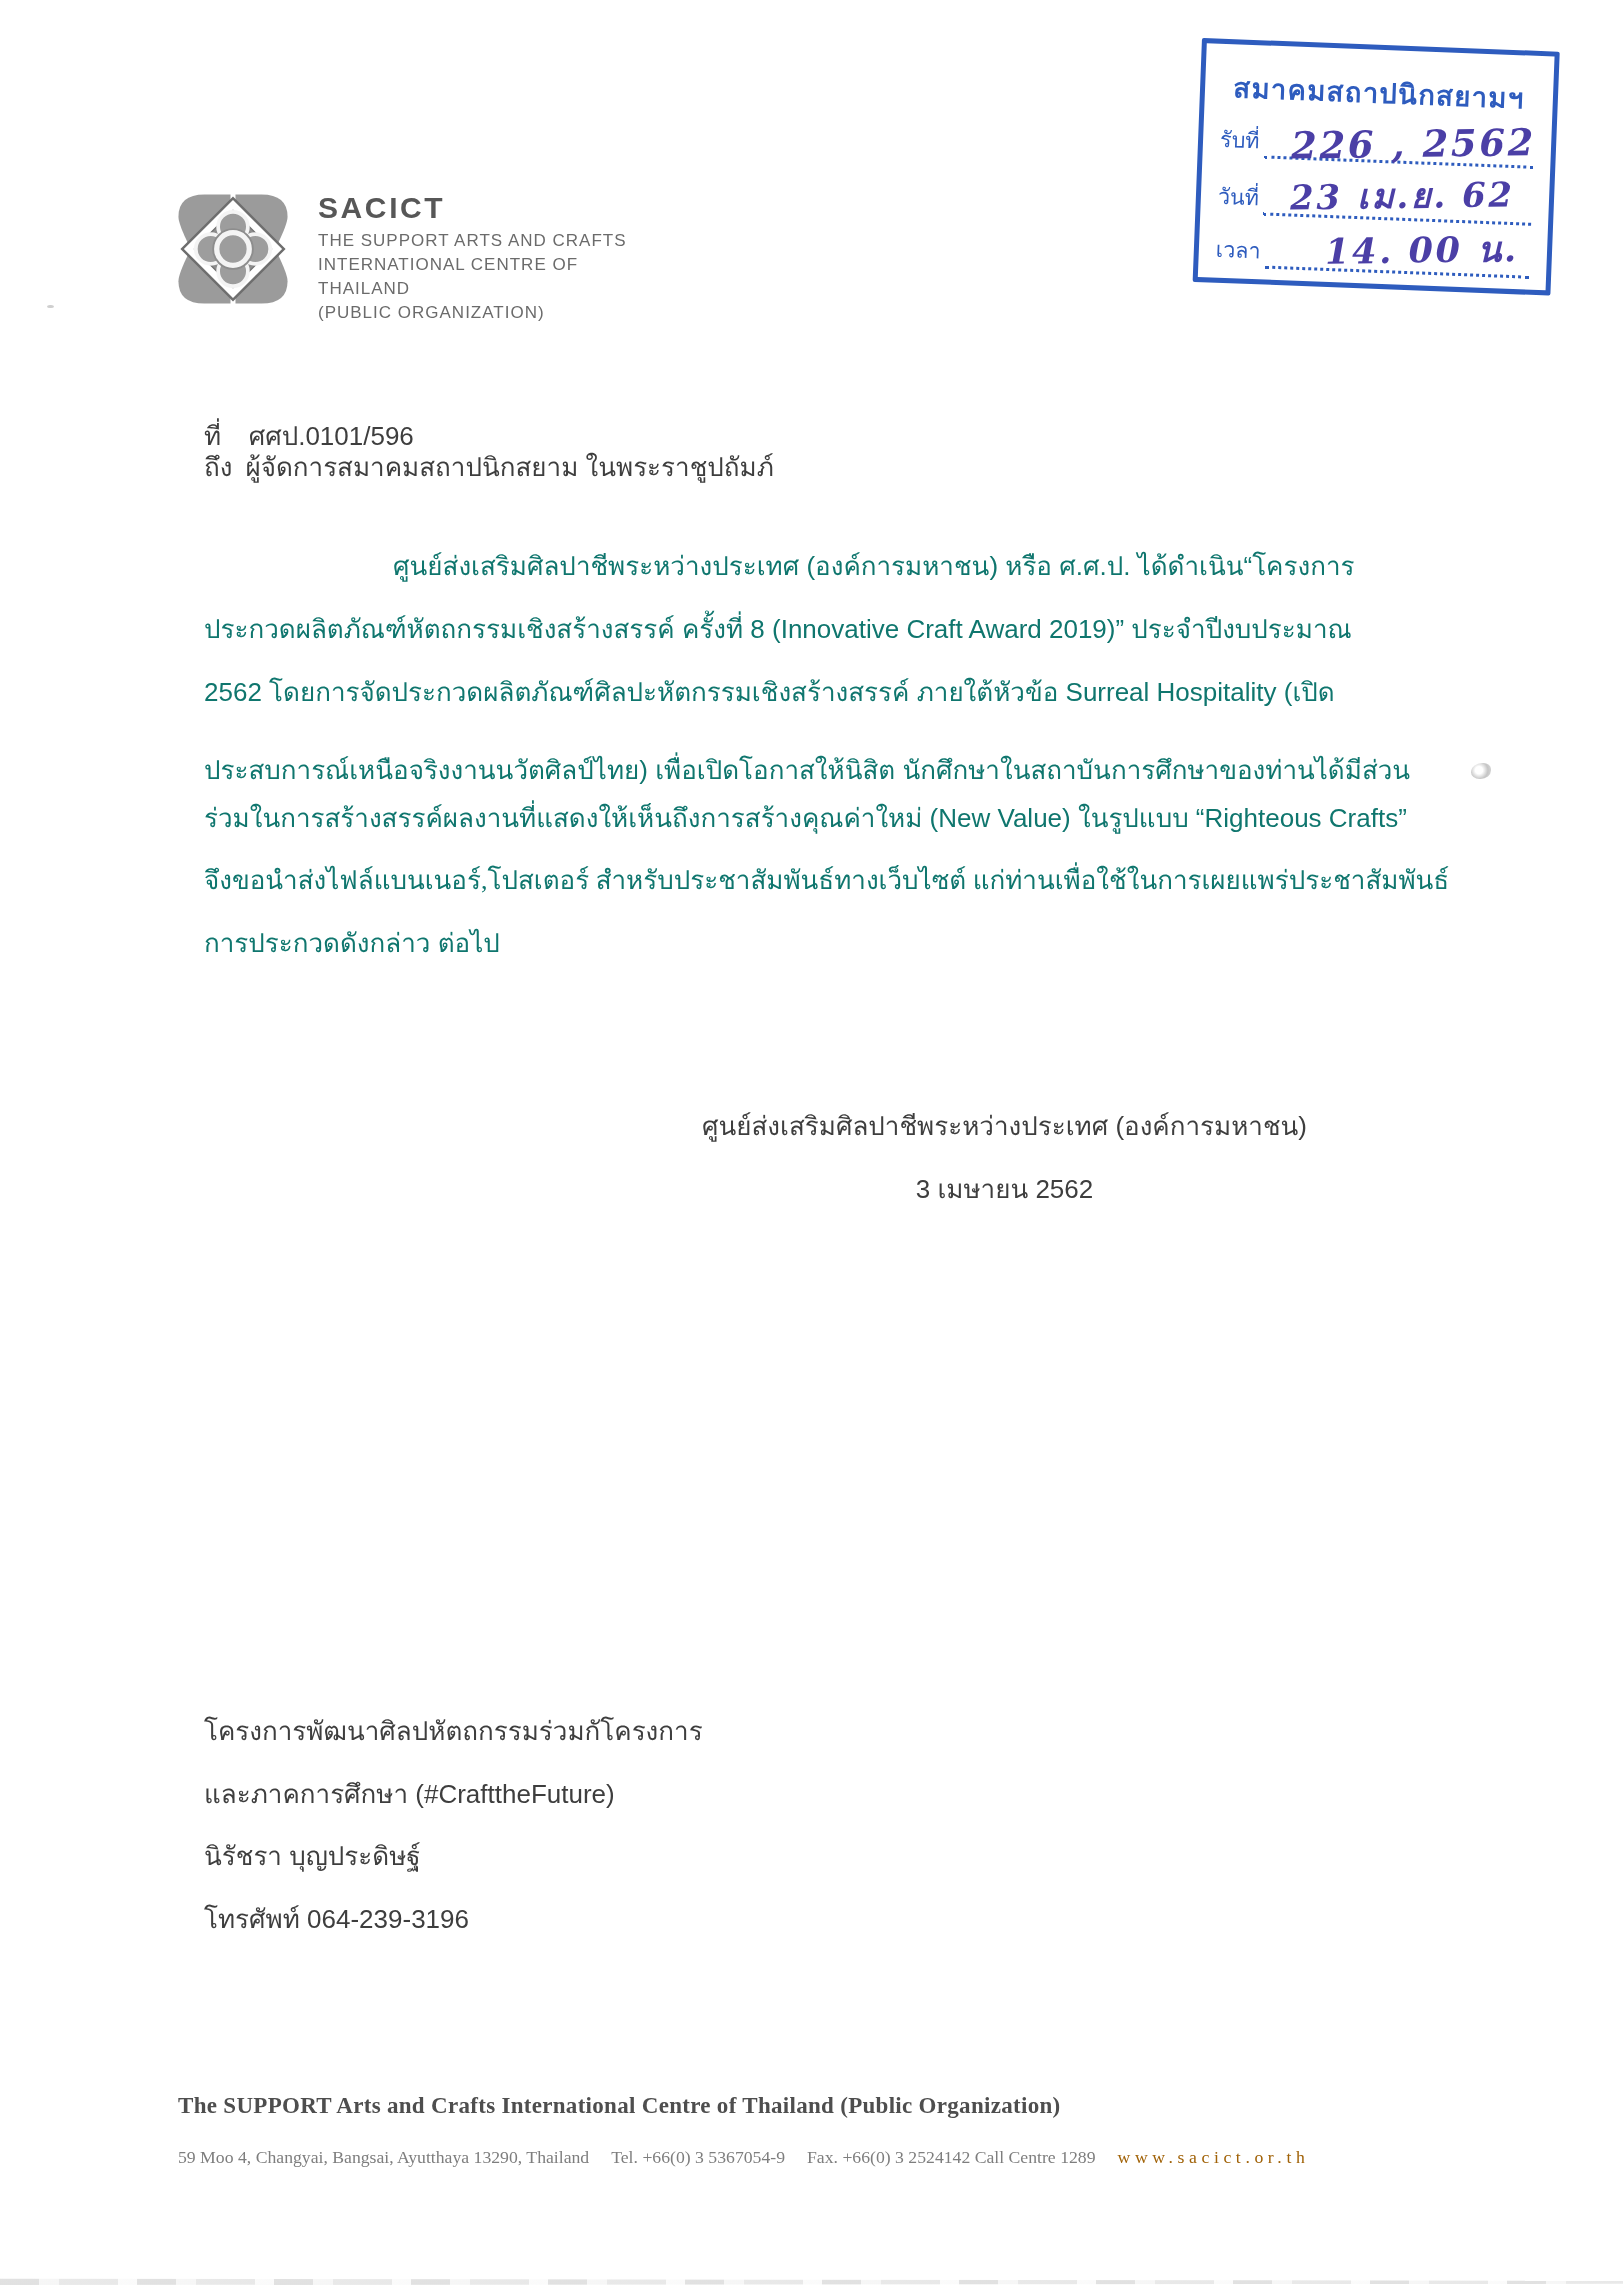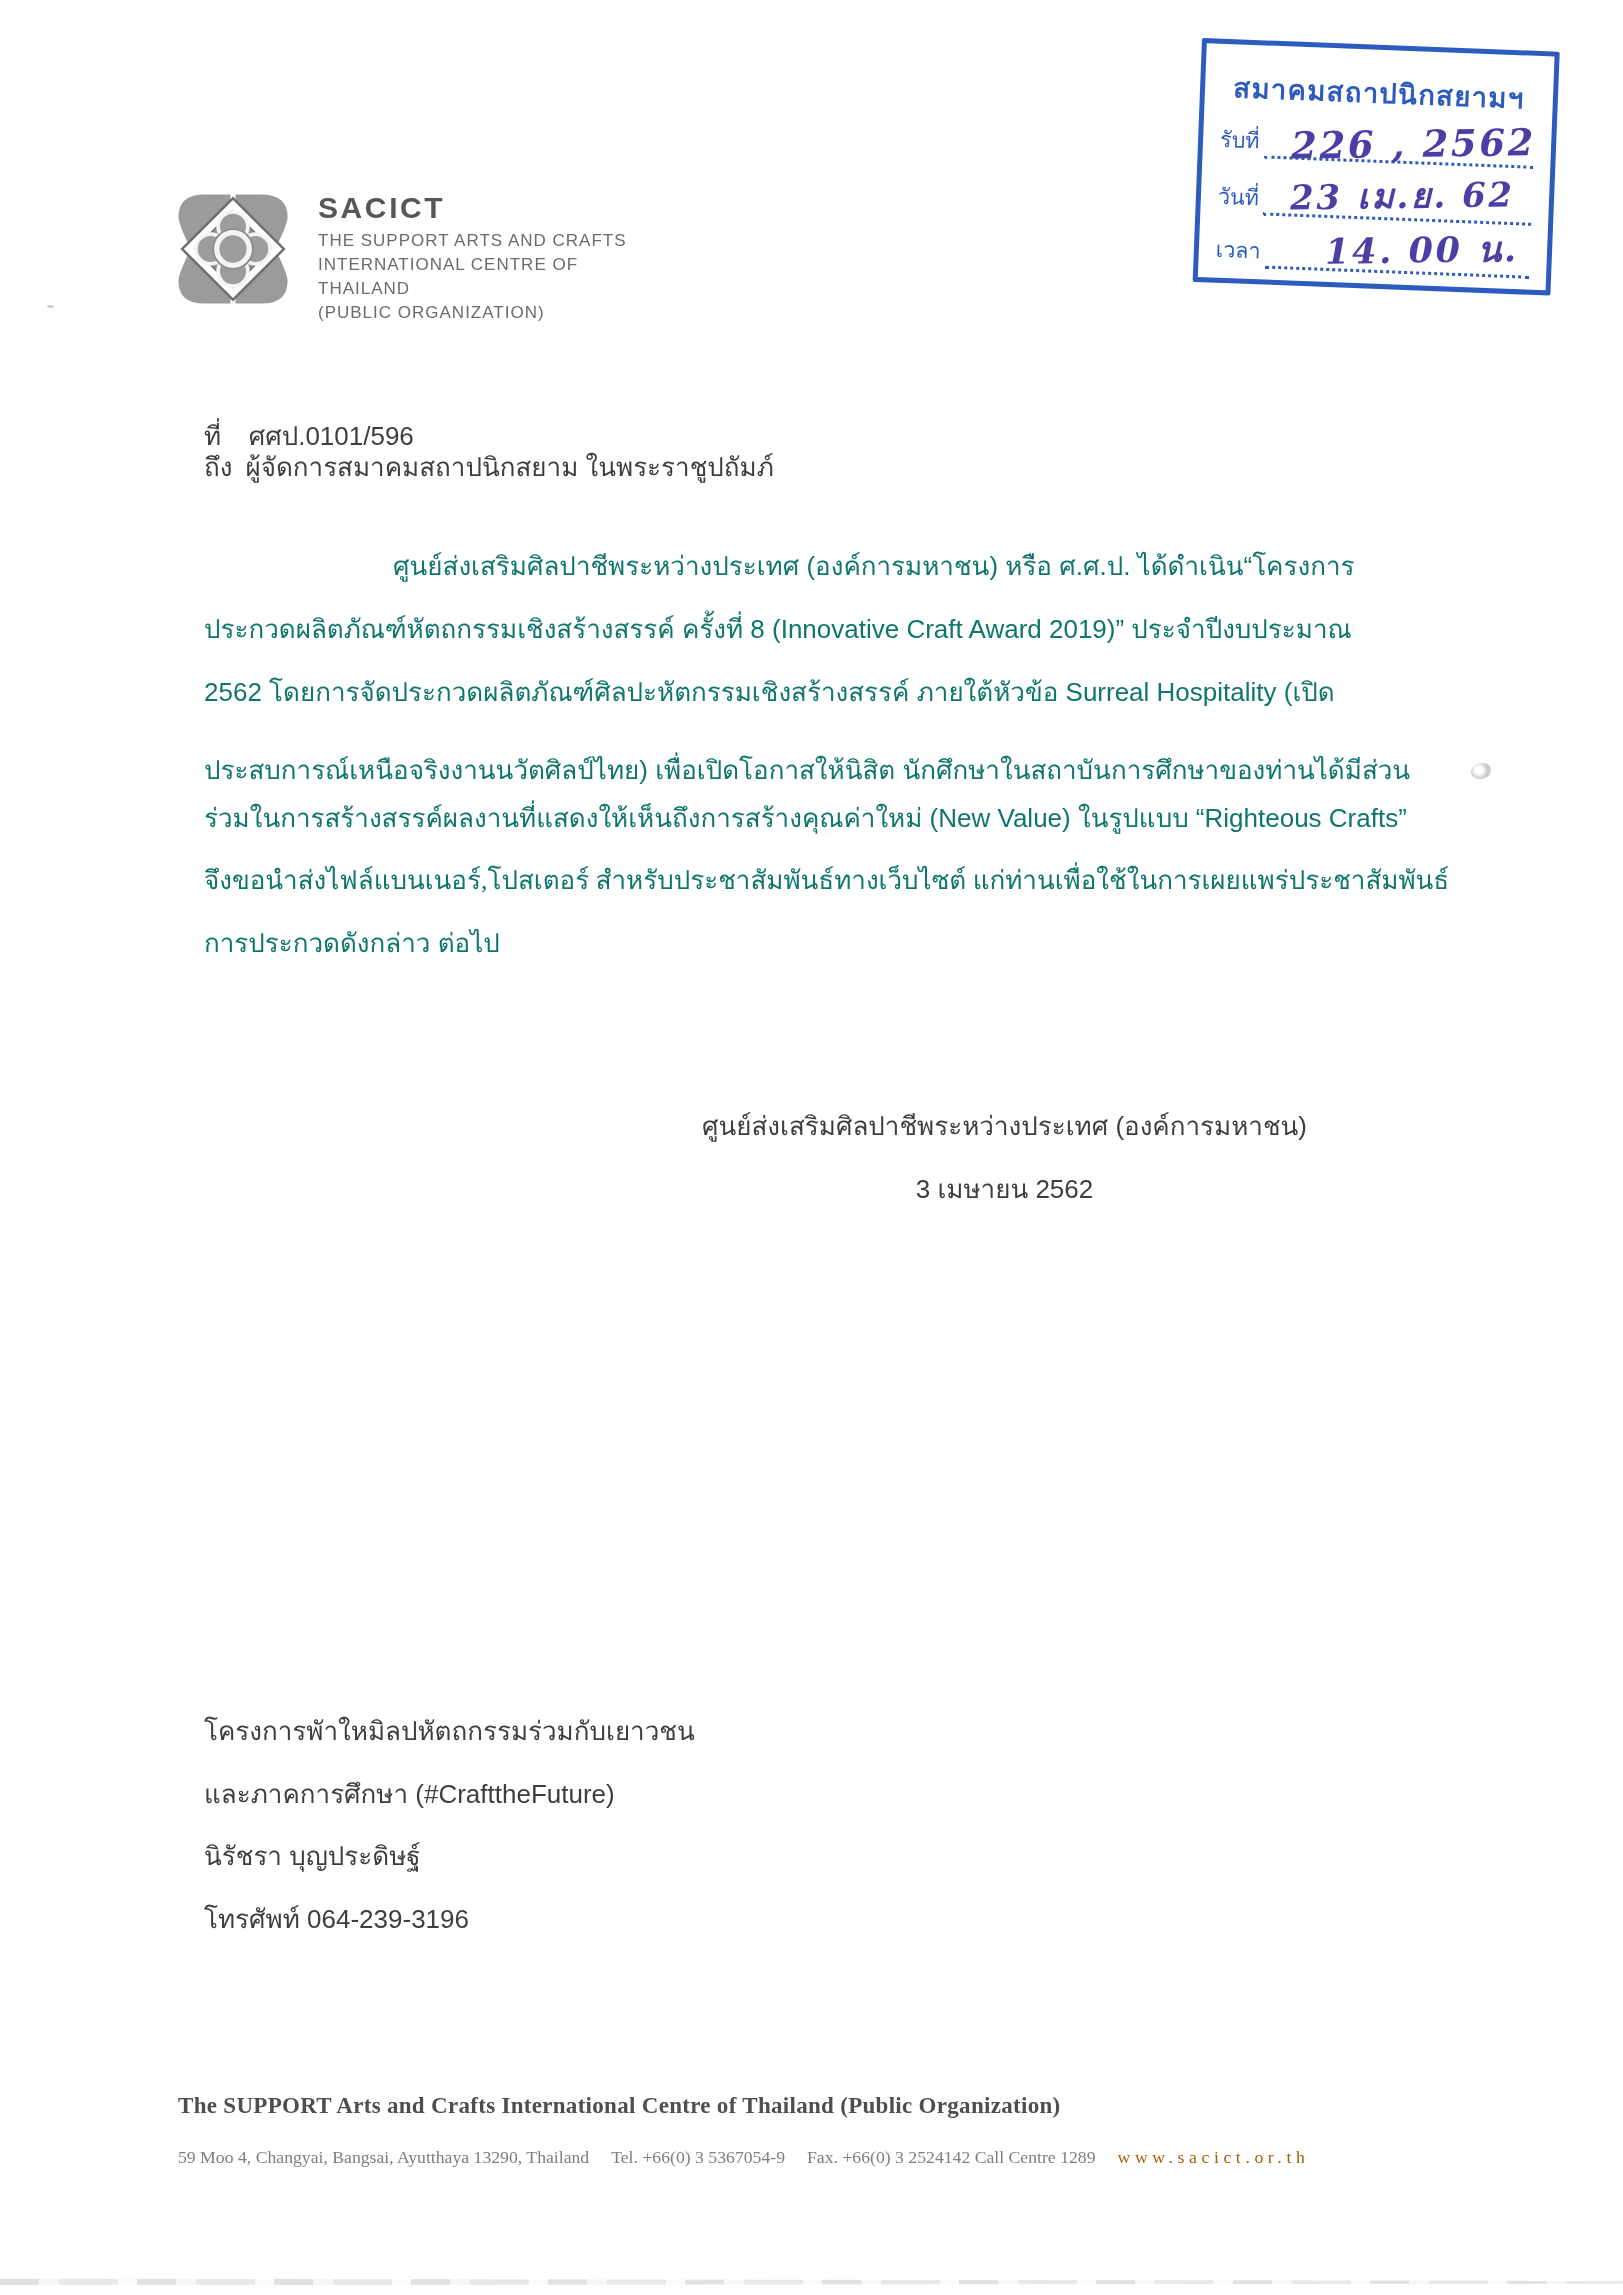--- a/index.html
+++ b/index.html
@@ -168,7 +168,7 @@
   <div class="sig" style="top:1105px;">ศูนย์ส่งเสริมศิลปาชีพระหว่างประเทศ (องค์การมหาชน)</div>
   <div class="sig" style="top:1168px;">3 เมษายน 2562</div>
 
-  <div class="contact" style="top:1710px;">โครงการพัาใหมิลปหัตถกรรมร่วมกับเยาวชน</div>
+  <div class="contact" style="top:1710px;">โครงการพัฒนาศิลปหัตถกรรมร่วมกัโครงการ</div>
   <div class="contact" style="top:1773px;">และภาคการศึกษา (#CrafttheFuture)</div>
   <div class="contact" style="top:1835px;">นิรัชรา บุญประดิษฐ์</div>
   <div class="contact" style="top:1898px;">โทรศัพท์ 064-239-3196</div>

